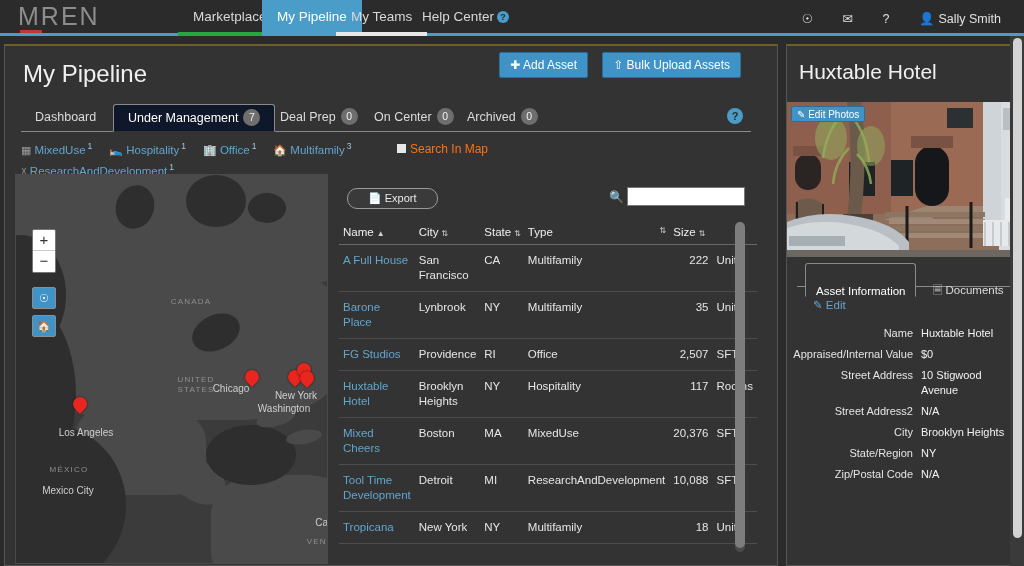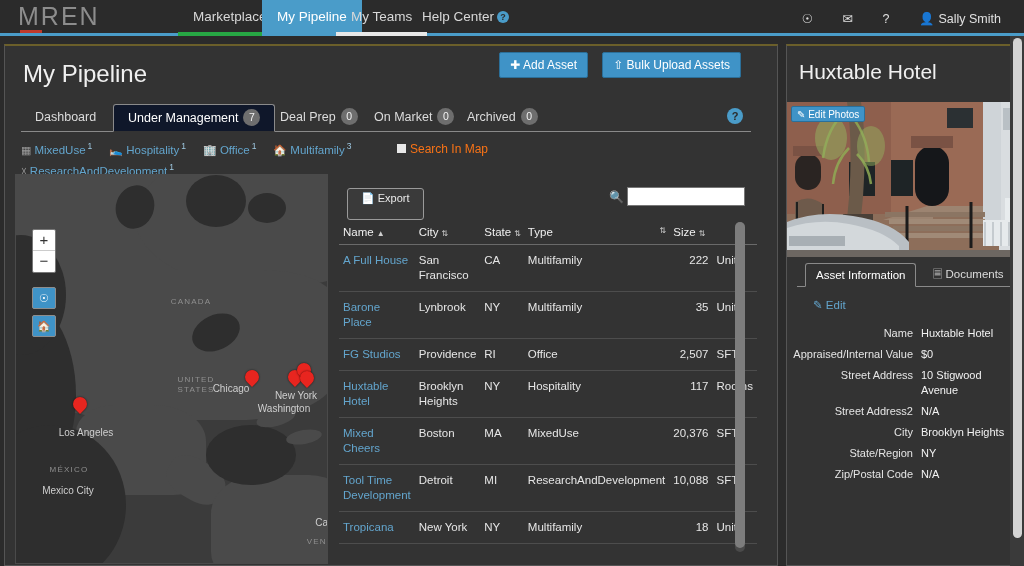--- a/index.html
+++ b/index.html
@@ -244,7 +244,7 @@
       <span>Deal Prep</span><span class="cnt">0</span>
     </div>
     <div class="ptab" style="left:339px;">
-      <span>On Market</span><span class="cnt">0</span>
+      <span>On Center</span><span class="cnt">0</span>
     </div>
     <div class="ptab" style="left:432px;">
       <span>Archived</span><span class="cnt">0</span>

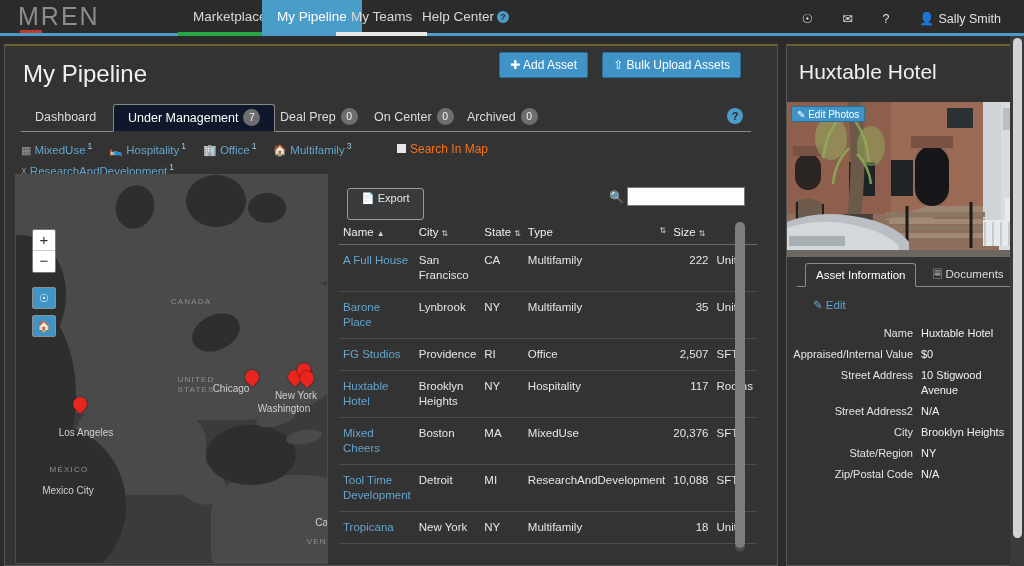--- a/index.html
+++ b/index.html
@@ -128,9 +128,9 @@
   
   #tablewrap { position: absolute; left: 330px; top: 128px; width: 424px; height: 390px; }
   #btn-export {
-    position: absolute; left: 12px; top: 14px; height: 32px; line-height: 19px;
-    background: #3a3a3a; border: 1px solid #9a9a9a; border-radius: 3px;
-    color: #e9e9e9; font-size: 11px; padding: 0 13px; cursor: pointer;
+    position: absolute; left: 12px; top: 14px; height: 21px; line-height: 19px;
+    background: #3a3a3a; border: 1px solid #9a9a9a; border-radius: 10px;
+    color: #e9e9e9; font-size: 11px; padding: 0 20px; cursor: pointer;
   }
   #searchbox-wrap { position: absolute; right: 14px; top: 13px; }
   #search-icon { color: #63a5cd; font-size: 12px; margin-right: 3px; }

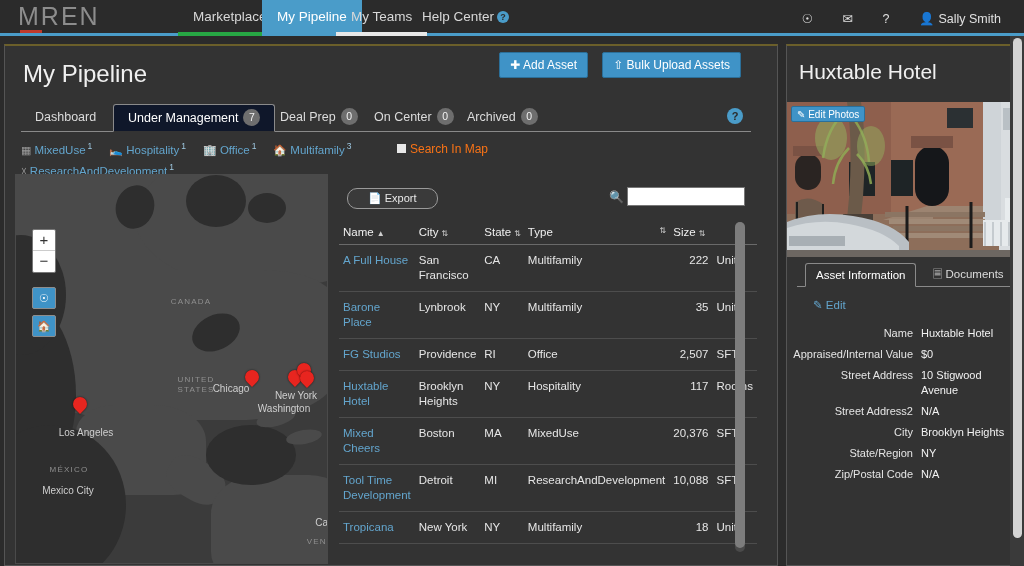--- a/index.html
+++ b/index.html
@@ -179,7 +179,7 @@
   #asset-tabs { position: absolute; left: 10px; top: 217px; width: 228px; height: 24px; border-bottom: 1px solid #8a8a8a; }
   .atab {
     position: absolute; top: 0; height: 24px; line-height: 22px; font-size: 11.5px;
-    color: #dcdcdc; padding: 0 10px; cursor: pointer; white-space: nowrap;
+    color: #dcdcdc; padding: 16px 10px; cursor: pointer; white-space: nowrap;
   }
   .atab.active { background: #333; border: 1px solid #8a8a8a; border-bottom: 1px solid #333; color: #fff; border-radius: 3px 3px 0 0;}
   #btn-edit-asset { position: absolute; left: 26px; top: 252px; color: #63a5cd; font-size: 11.5px; cursor: pointer; }

